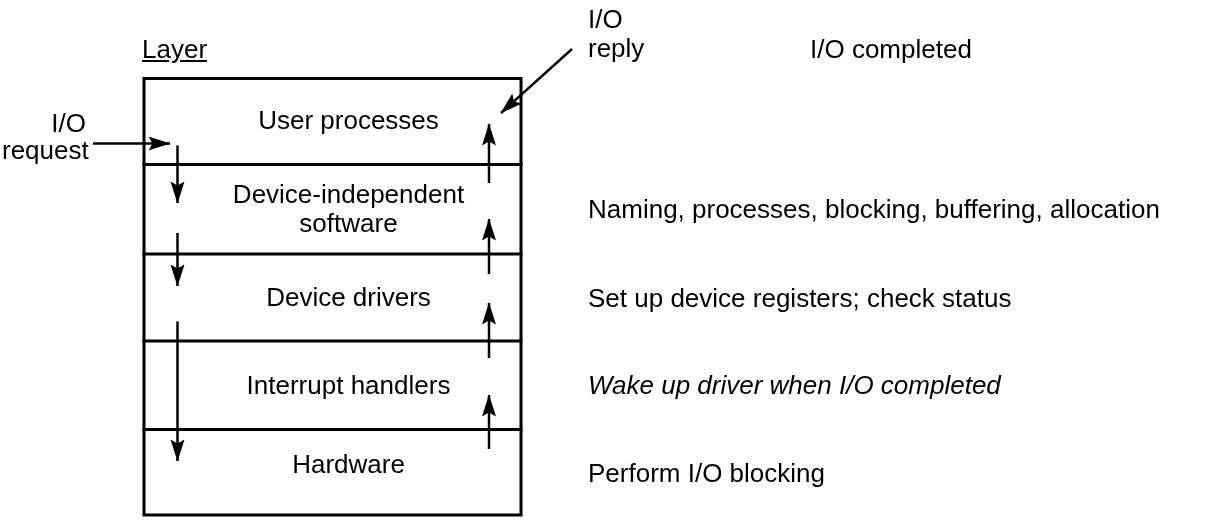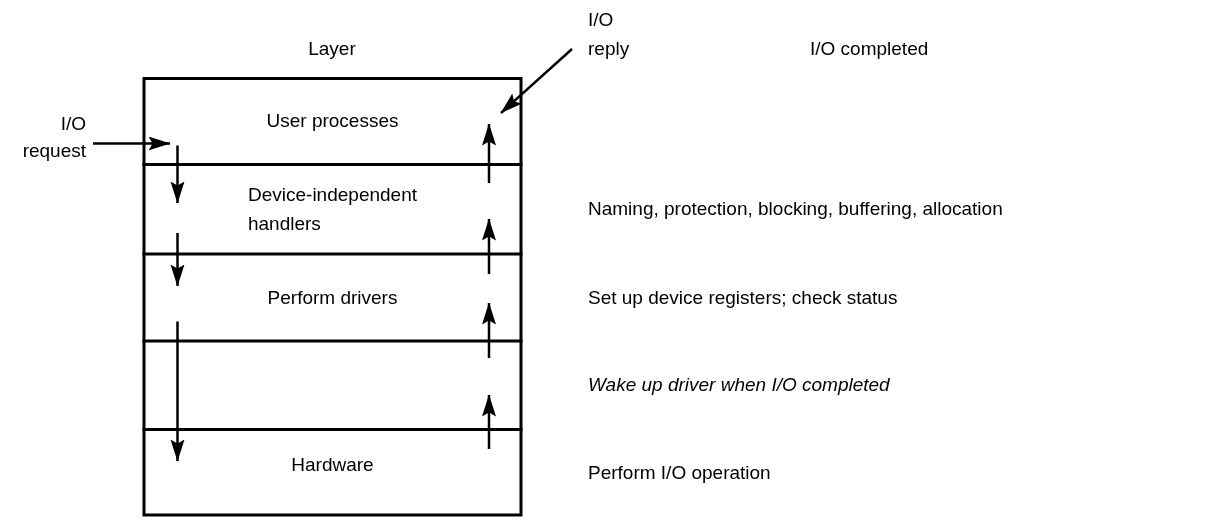--- a/index.html
+++ b/index.html
@@ -15,7 +15,7 @@
   .abs { position: absolute; }
   #diagram-lines { position: absolute; left: 0; top: 0; width: 1206px; height: 530px; }
 
-  .txt { font-size: 19px; line-height: 32px; white-space: nowrap; }
+  .txt { font-size: 26px; line-height: 32px; white-space: nowrap; }
   .preline { white-space: pre-line; }
 
   #layer-col-title {

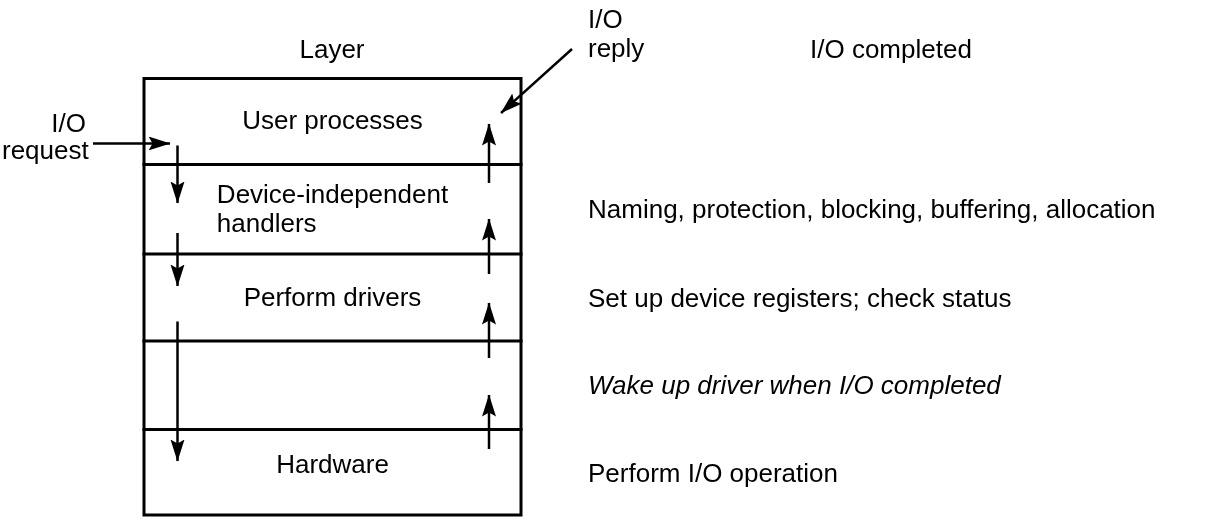--- a/index.html
+++ b/index.html
@@ -20,7 +20,7 @@
 
   #layer-col-title {
     left: 142px; top: 33px; width: 380px;
-    text-align: center;
+    text-decoration: underline;
   }
   #functions-col-title { left: 810px; top: 33px; }
 

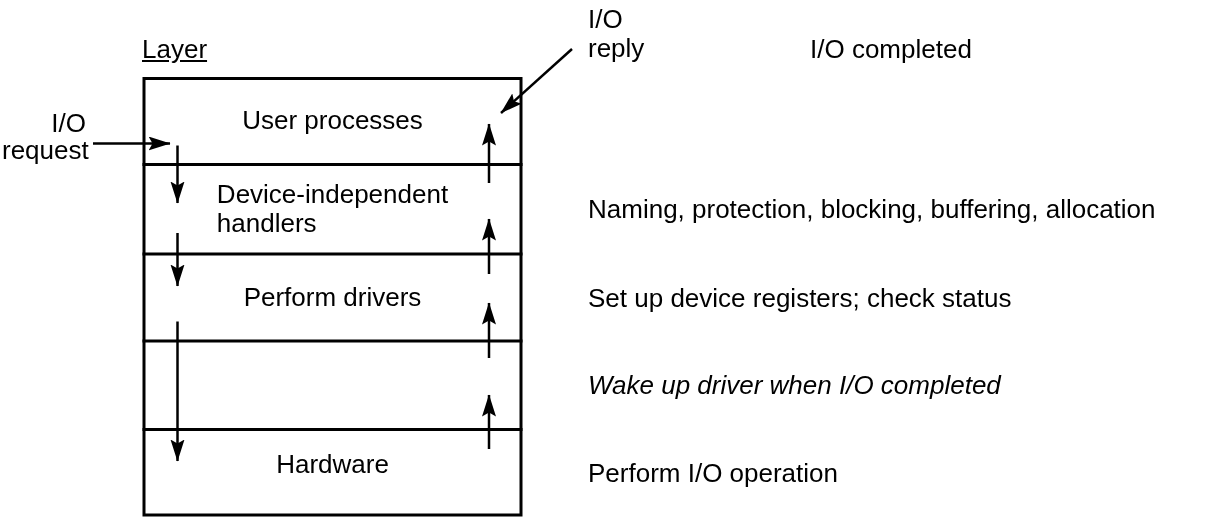--- a/index.html
+++ b/index.html
@@ -33,7 +33,7 @@
   .layer-name {
     left: 143px; width: 379px;
     display: flex; align-items: center; justify-content: center;
-    line-height: 29px;
+    text-align: center; line-height: 29px; padding-left: 16px;
   }
   #layer-name-0 { top: 77px;    height: 87px; }
   #layer-name-1 { top: 164px;   height: 90px; }

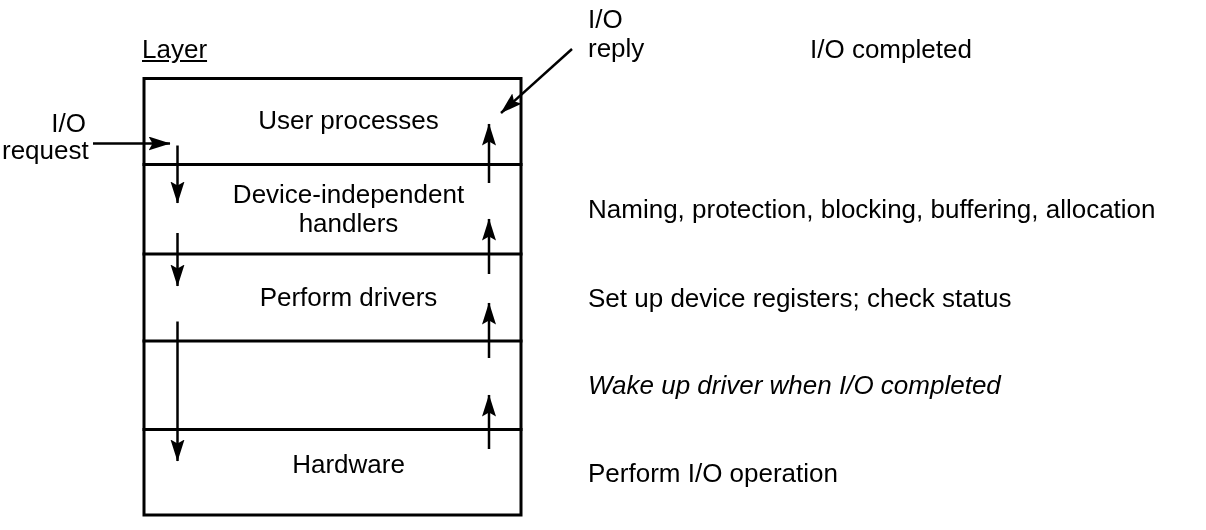--- a/index.html
+++ b/index.html
@@ -96,7 +96,7 @@
 
   <div class="abs txt preline layer-name" id="layer-name-0">User processes</div>
   <div class="abs txt preline layer-name" id="layer-name-1">Device-independent
-handlers</div>
+software</div>
   <div class="abs txt preline layer-name" id="layer-name-2">Perform drivers</div>
   <div class="abs txt preline layer-name" id="layer-name-4">Hardware</div>
 

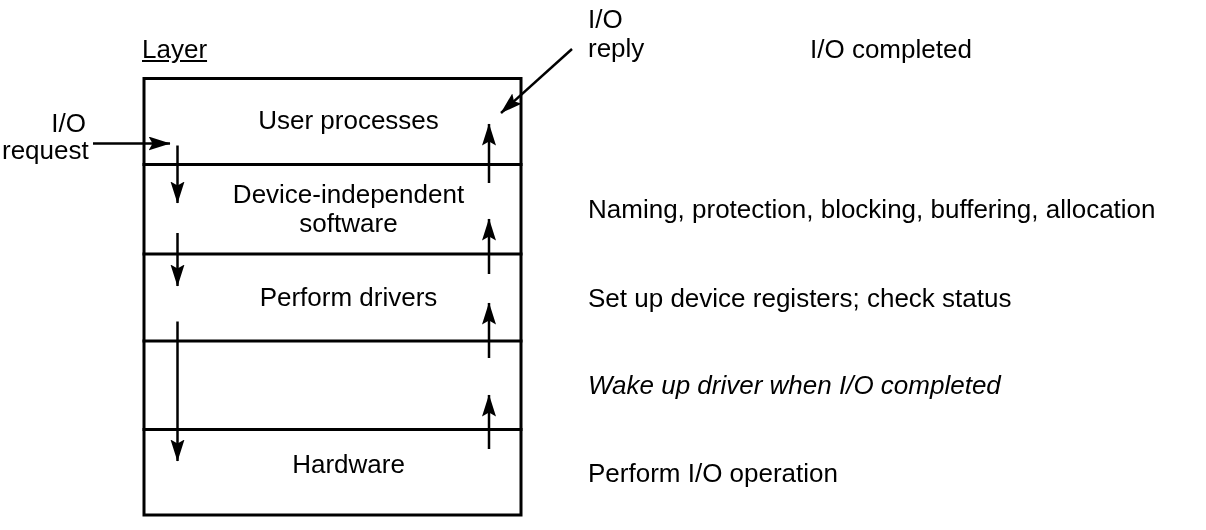--- a/index.html
+++ b/index.html
@@ -100,7 +100,7 @@
   <div class="abs txt preline layer-name" id="layer-name-2">Perform drivers</div>
   <div class="abs txt preline layer-name" id="layer-name-4">Hardware</div>
 
-  <div class="abs txt layer-fn" id="layer-fn-1">Naming, protection, blocking, buffering, allocation</div>
+  <div class="abs txt layer-fn" id="layer-fn-1">Naming, processes, blocking, buffering, allocation</div>
   <div class="abs txt layer-fn" id="layer-fn-2">Set up device registers; check status</div>
   <div class="abs txt layer-fn" id="layer-fn-3">Wake up driver when I/O completed</div>
   <div class="abs txt layer-fn" id="layer-fn-4">Perform I/O operation</div>

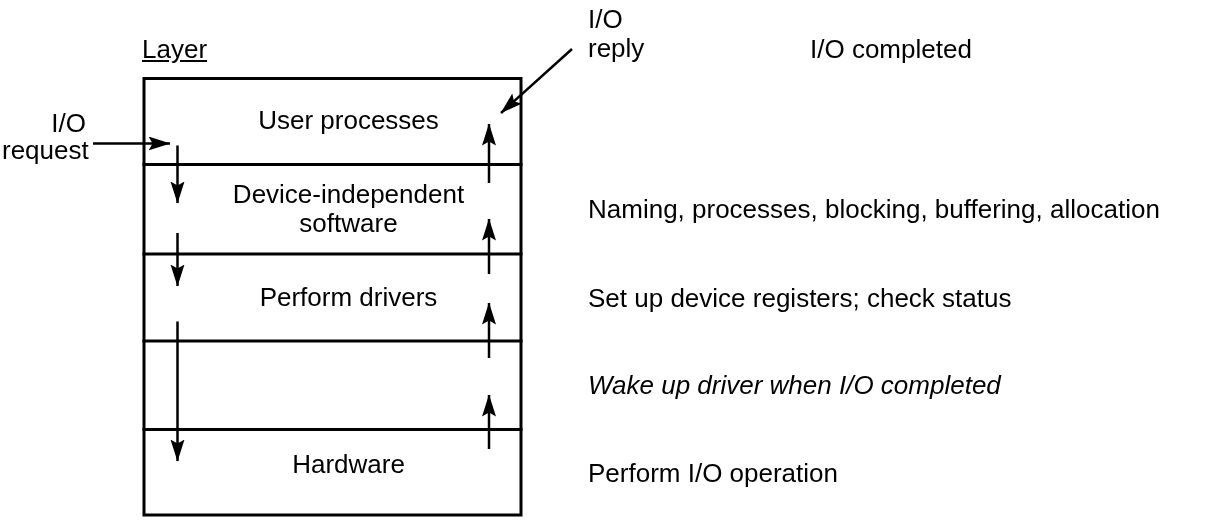--- a/index.html
+++ b/index.html
@@ -97,7 +97,7 @@
   <div class="abs txt preline layer-name" id="layer-name-0">User processes</div>
   <div class="abs txt preline layer-name" id="layer-name-1">Device-independent
 software</div>
-  <div class="abs txt preline layer-name" id="layer-name-2">Perform drivers</div>
+  <div class="abs txt preline layer-name" id="layer-name-2">Device drivers</div>
   <div class="abs txt preline layer-name" id="layer-name-4">Hardware</div>
 
   <div class="abs txt layer-fn" id="layer-fn-1">Naming, processes, blocking, buffering, allocation</div>

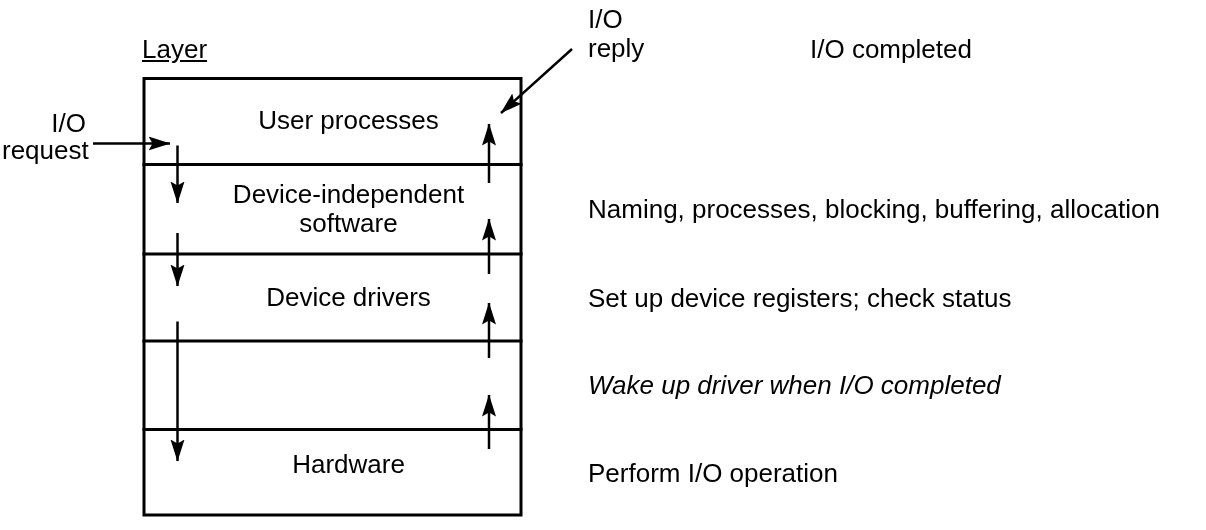--- a/index.html
+++ b/index.html
@@ -98,6 +98,7 @@
   <div class="abs txt preline layer-name" id="layer-name-1">Device-independent
 software</div>
   <div class="abs txt preline layer-name" id="layer-name-2">Device drivers</div>
+  <div class="abs txt preline layer-name" id="layer-name-3">Interrupt handlers</div>
   <div class="abs txt preline layer-name" id="layer-name-4">Hardware</div>
 
   <div class="abs txt layer-fn" id="layer-fn-1">Naming, processes, blocking, buffering, allocation</div>

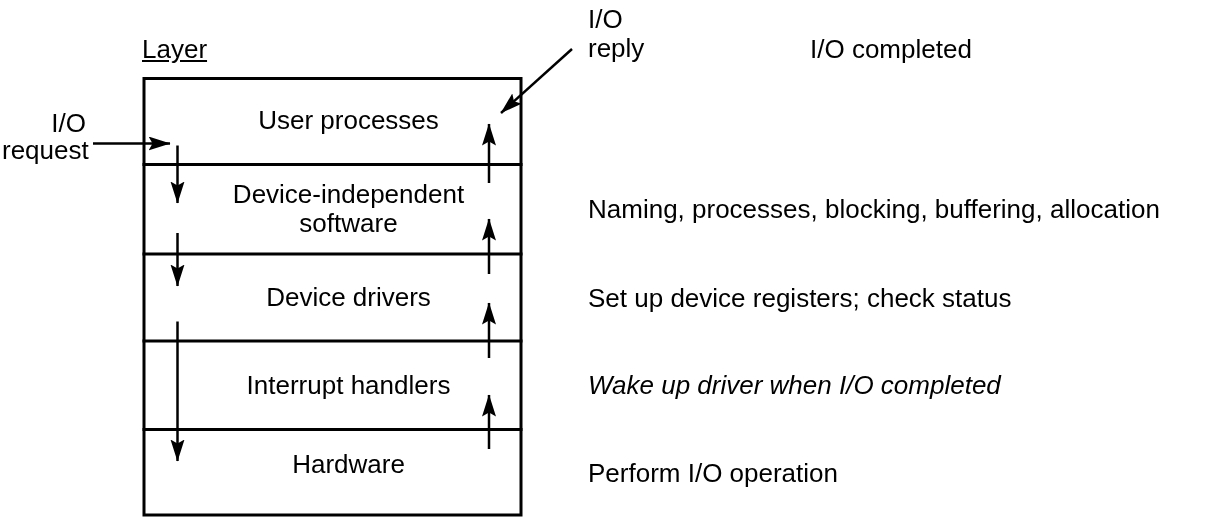--- a/index.html
+++ b/index.html
@@ -104,7 +104,7 @@
   <div class="abs txt layer-fn" id="layer-fn-1">Naming, processes, blocking, buffering, allocation</div>
   <div class="abs txt layer-fn" id="layer-fn-2">Set up device registers; check status</div>
   <div class="abs txt layer-fn" id="layer-fn-3">Wake up driver when I/O completed</div>
-  <div class="abs txt layer-fn" id="layer-fn-4">Perform I/O operation</div>
+  <div class="abs txt layer-fn" id="layer-fn-4">Perform I/O blocking</div>
 
 </div>
 

